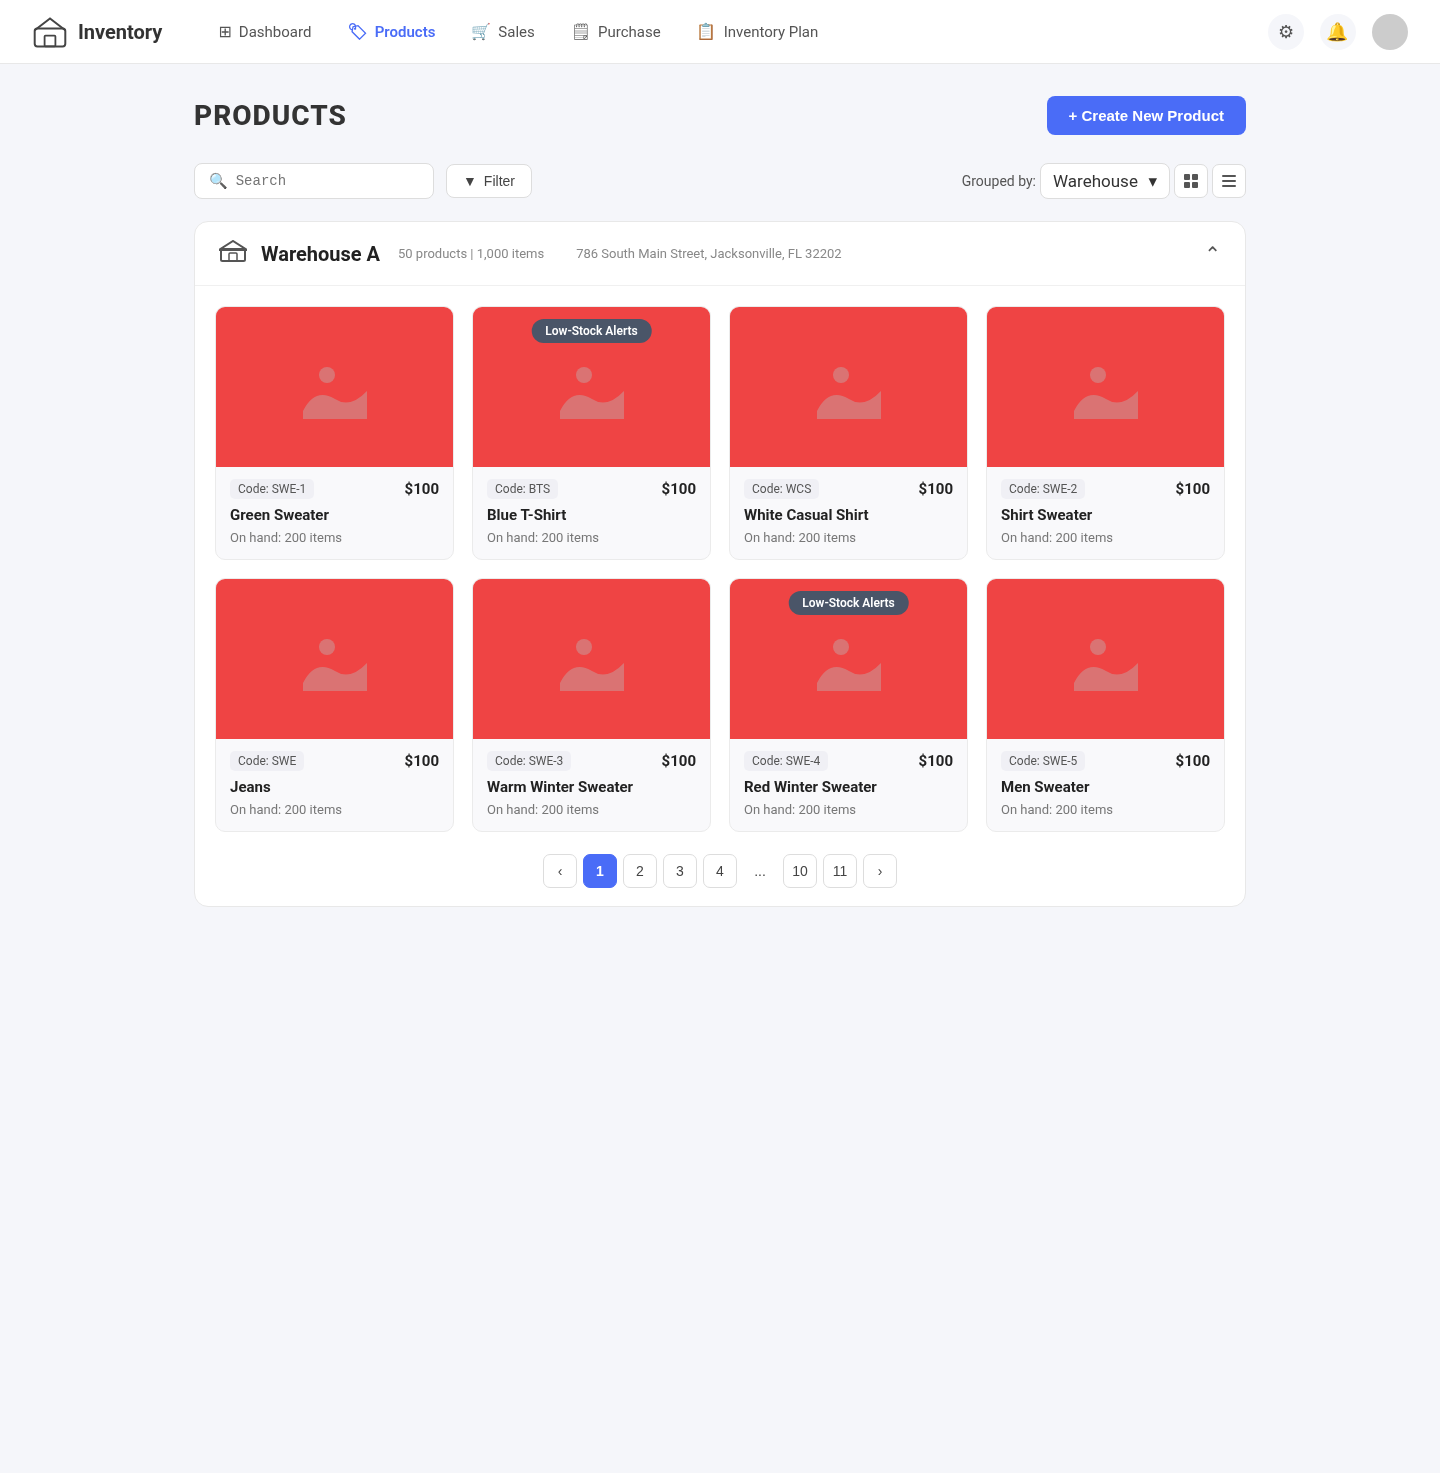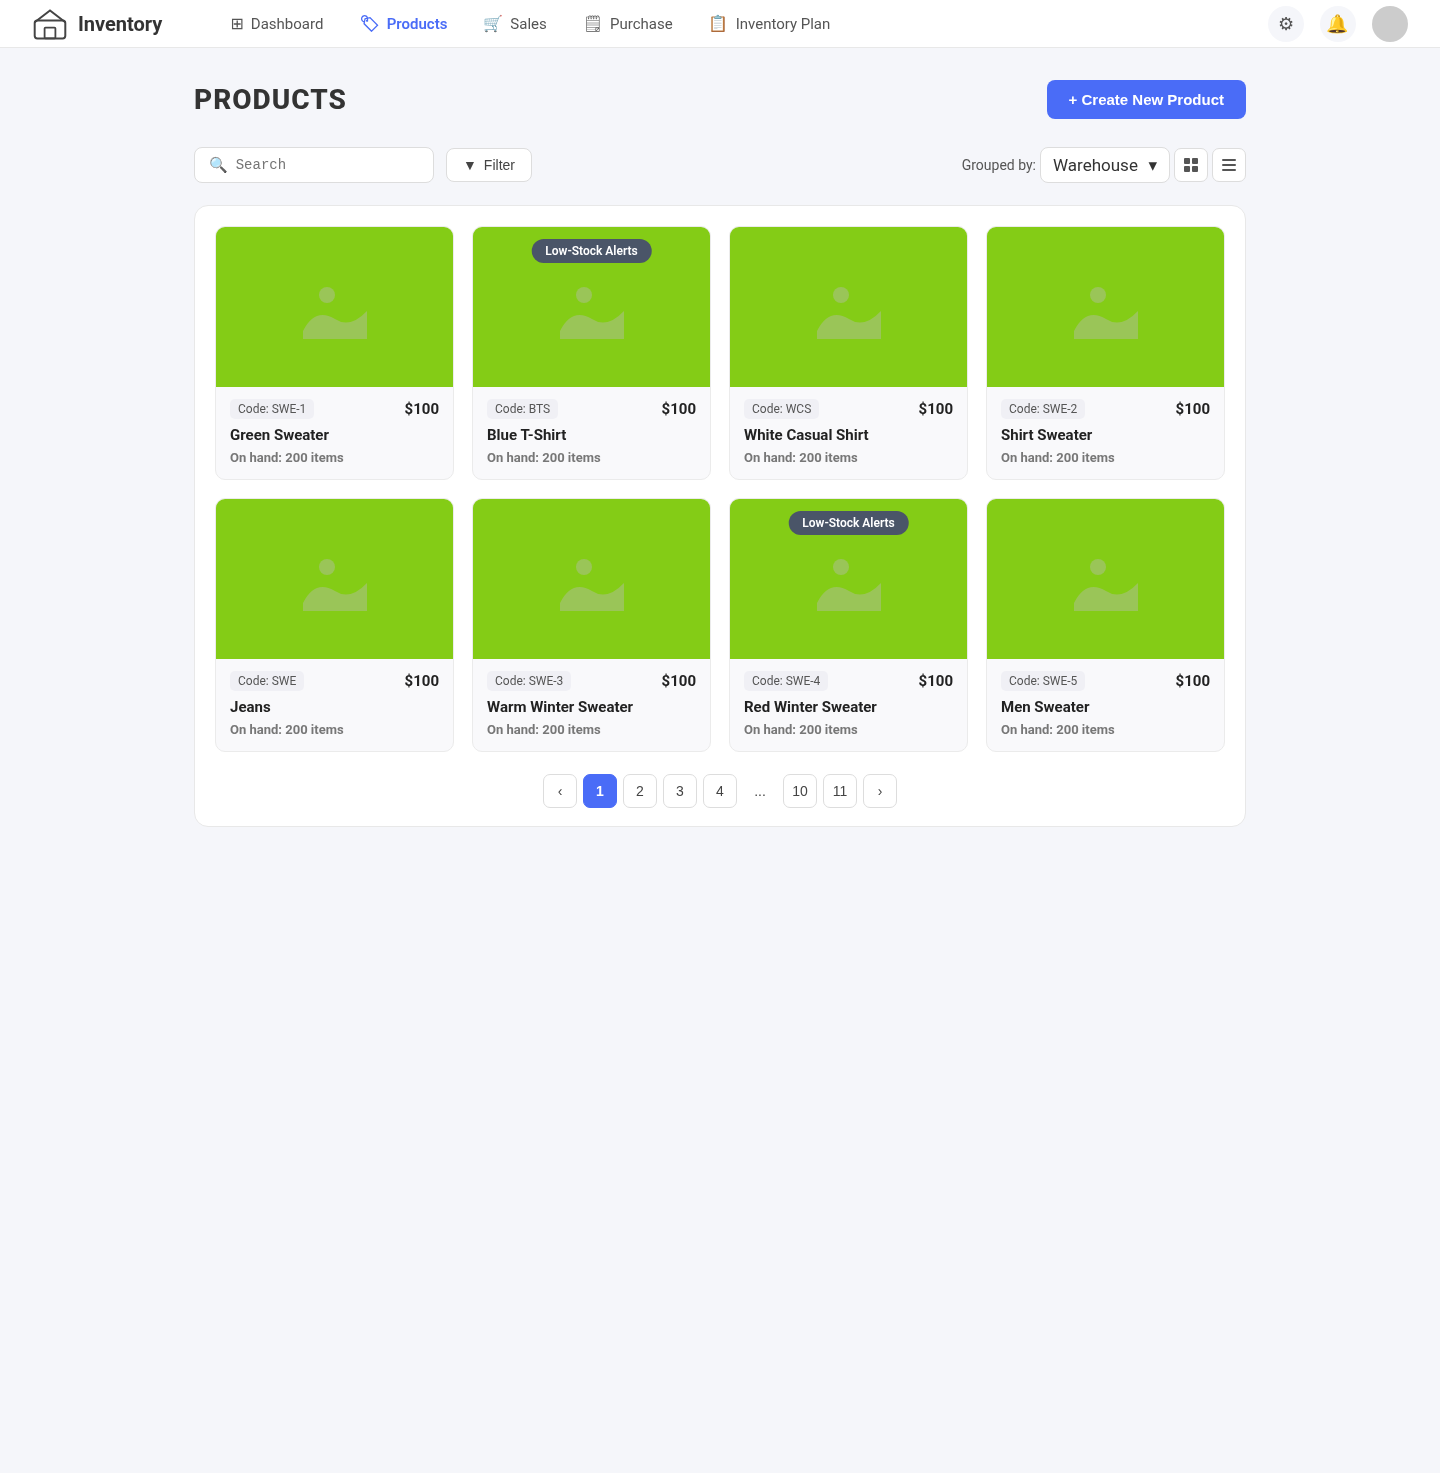--- a/index.html
+++ b/index.html
@@ -12,8 +12,8 @@
       display: flex;
       align-items: center;
       padding: 0 32px;
-      height: 48px;
-      gap: 12px;
+      height: 64px;
+      gap: 0;
     }
     .nav-brand {
       display: flex;

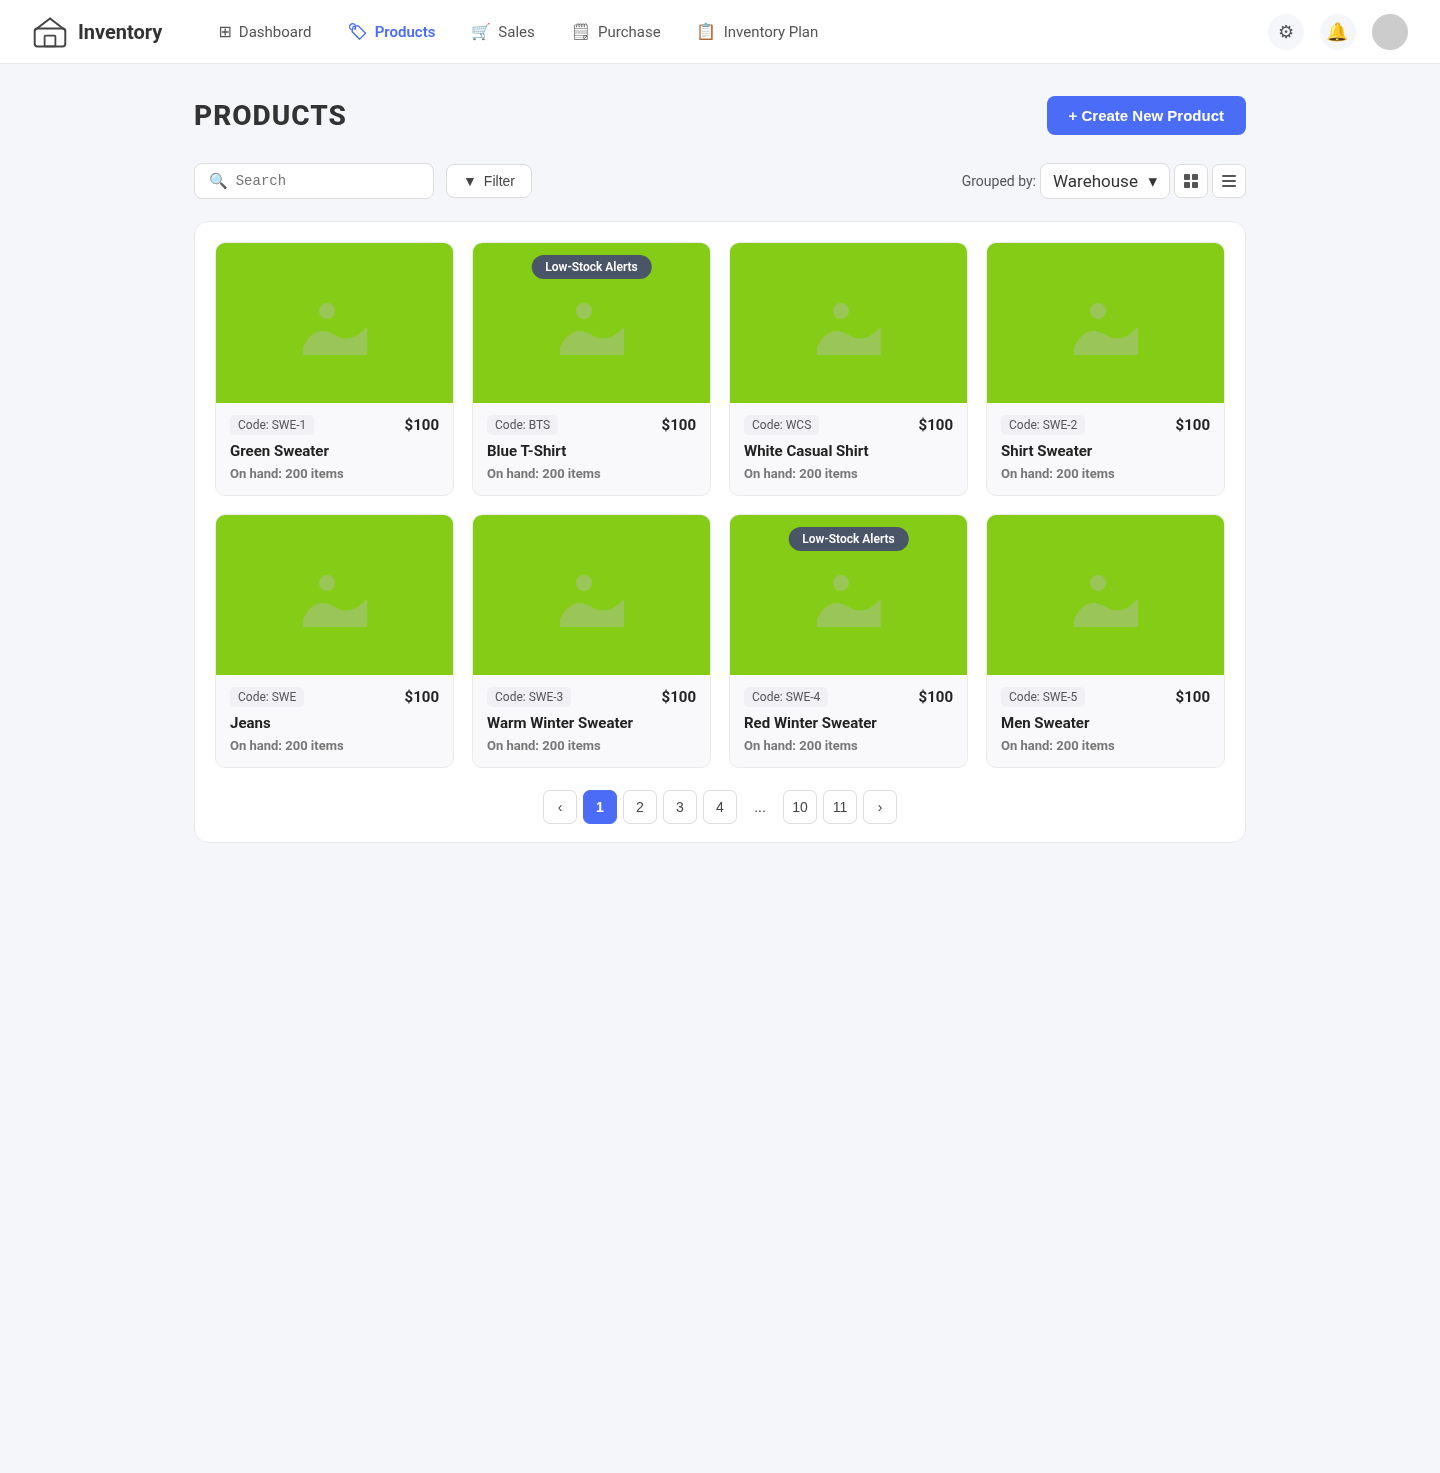--- a/index.html
+++ b/index.html
@@ -433,6 +433,19 @@
 
   <div id="warehouses-container">
       <div class="warehouse-section">
+        <div class="warehouse-header">
+    <span class="warehouse-icon">
+      <svg width="28" height="22" viewBox="0 0 28 22" fill="none" xmlns="http://www.w3.org/2000/svg">
+        <rect x="2" y="9" width="24" height="12" rx="1.5" fill="none" stroke="#555" stroke-width="2"></rect>
+        <polygon points="0,10 14,1 28,10" fill="none" stroke="#555" stroke-width="2"></polygon>
+        <rect x="10" y="13" width="8" height="8" rx="1" fill="none" stroke="#555" stroke-width="1.5"></rect>
+      </svg>
+    </span>
+    <span class="warehouse-name">Warehouse A</span>
+    <span class="warehouse-meta">50 products | 1,000 items</span>
+    <span class="warehouse-address">786 South Main Street, Jacksonville, FL 32202</span>
+    <button class="warehouse-collapse">⌃</button>
+  </div>
         <div class="products-grid">
           <div class="product-card">
         <div class="product-img">

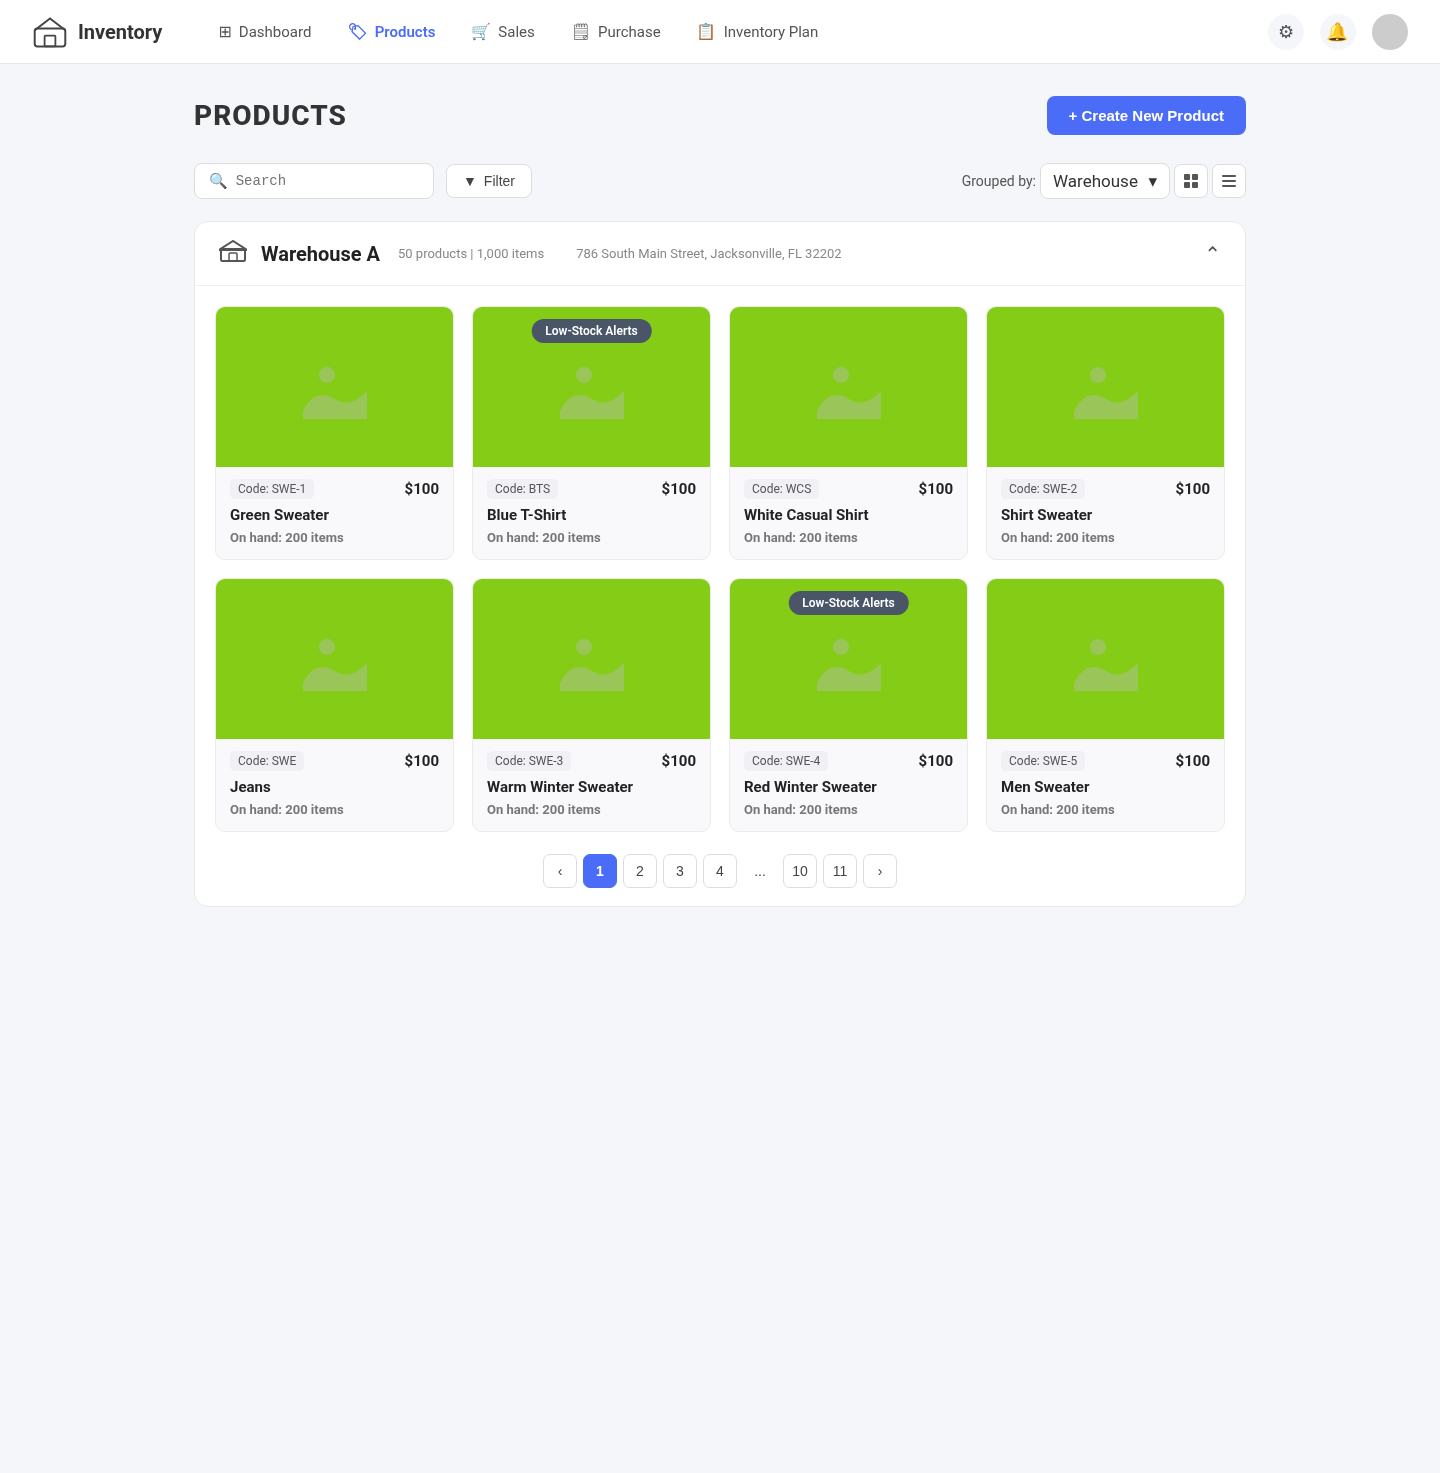--- a/index.html
+++ b/index.html
@@ -253,7 +253,7 @@
     .product-img {
       width: 100%;
       height: 160px;
-      background: #84cc16;
+      background: #ef4444;
       display: flex;
       align-items: center;
       justify-content: center;

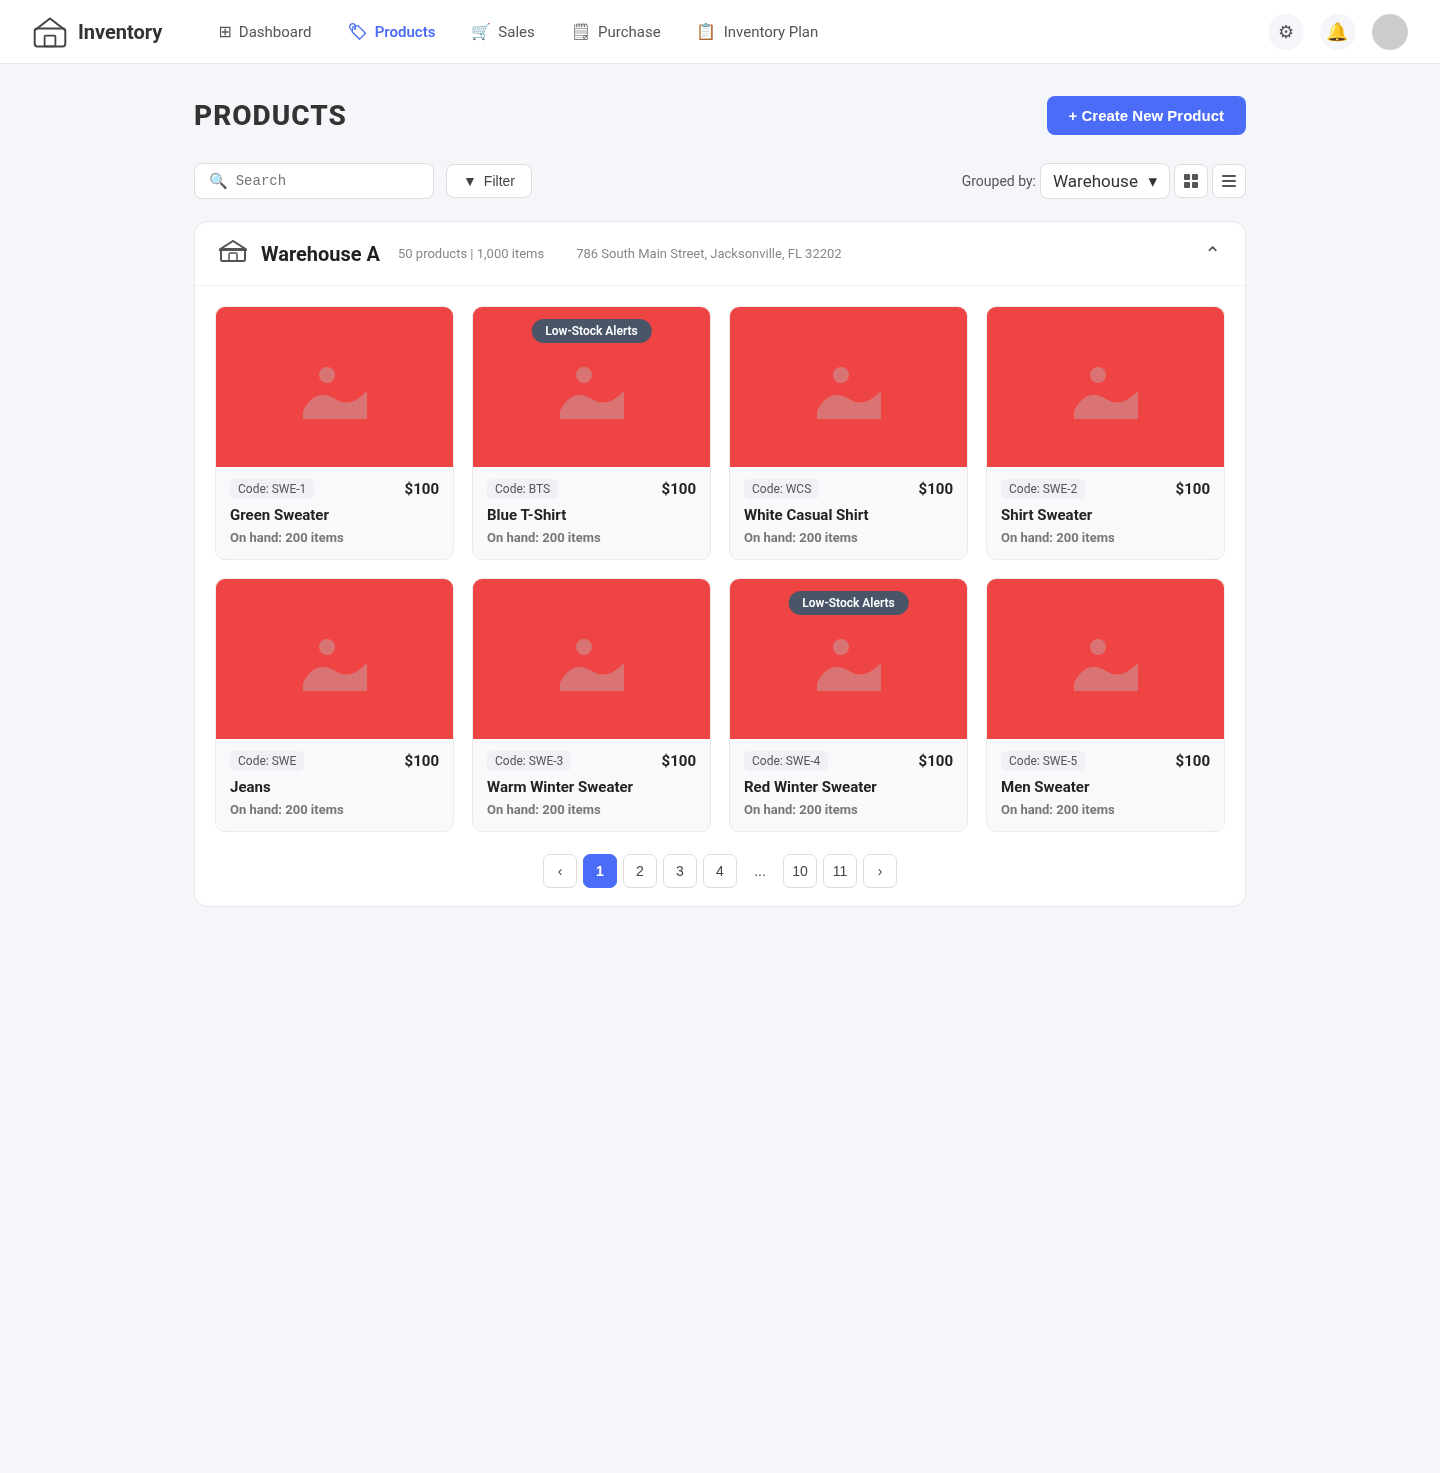--- a/index.html
+++ b/index.html
@@ -308,7 +308,6 @@
     .product-stock {
       font-size: 13px;
       color: #777;
-      font-weight: bold;
     }
 
     

